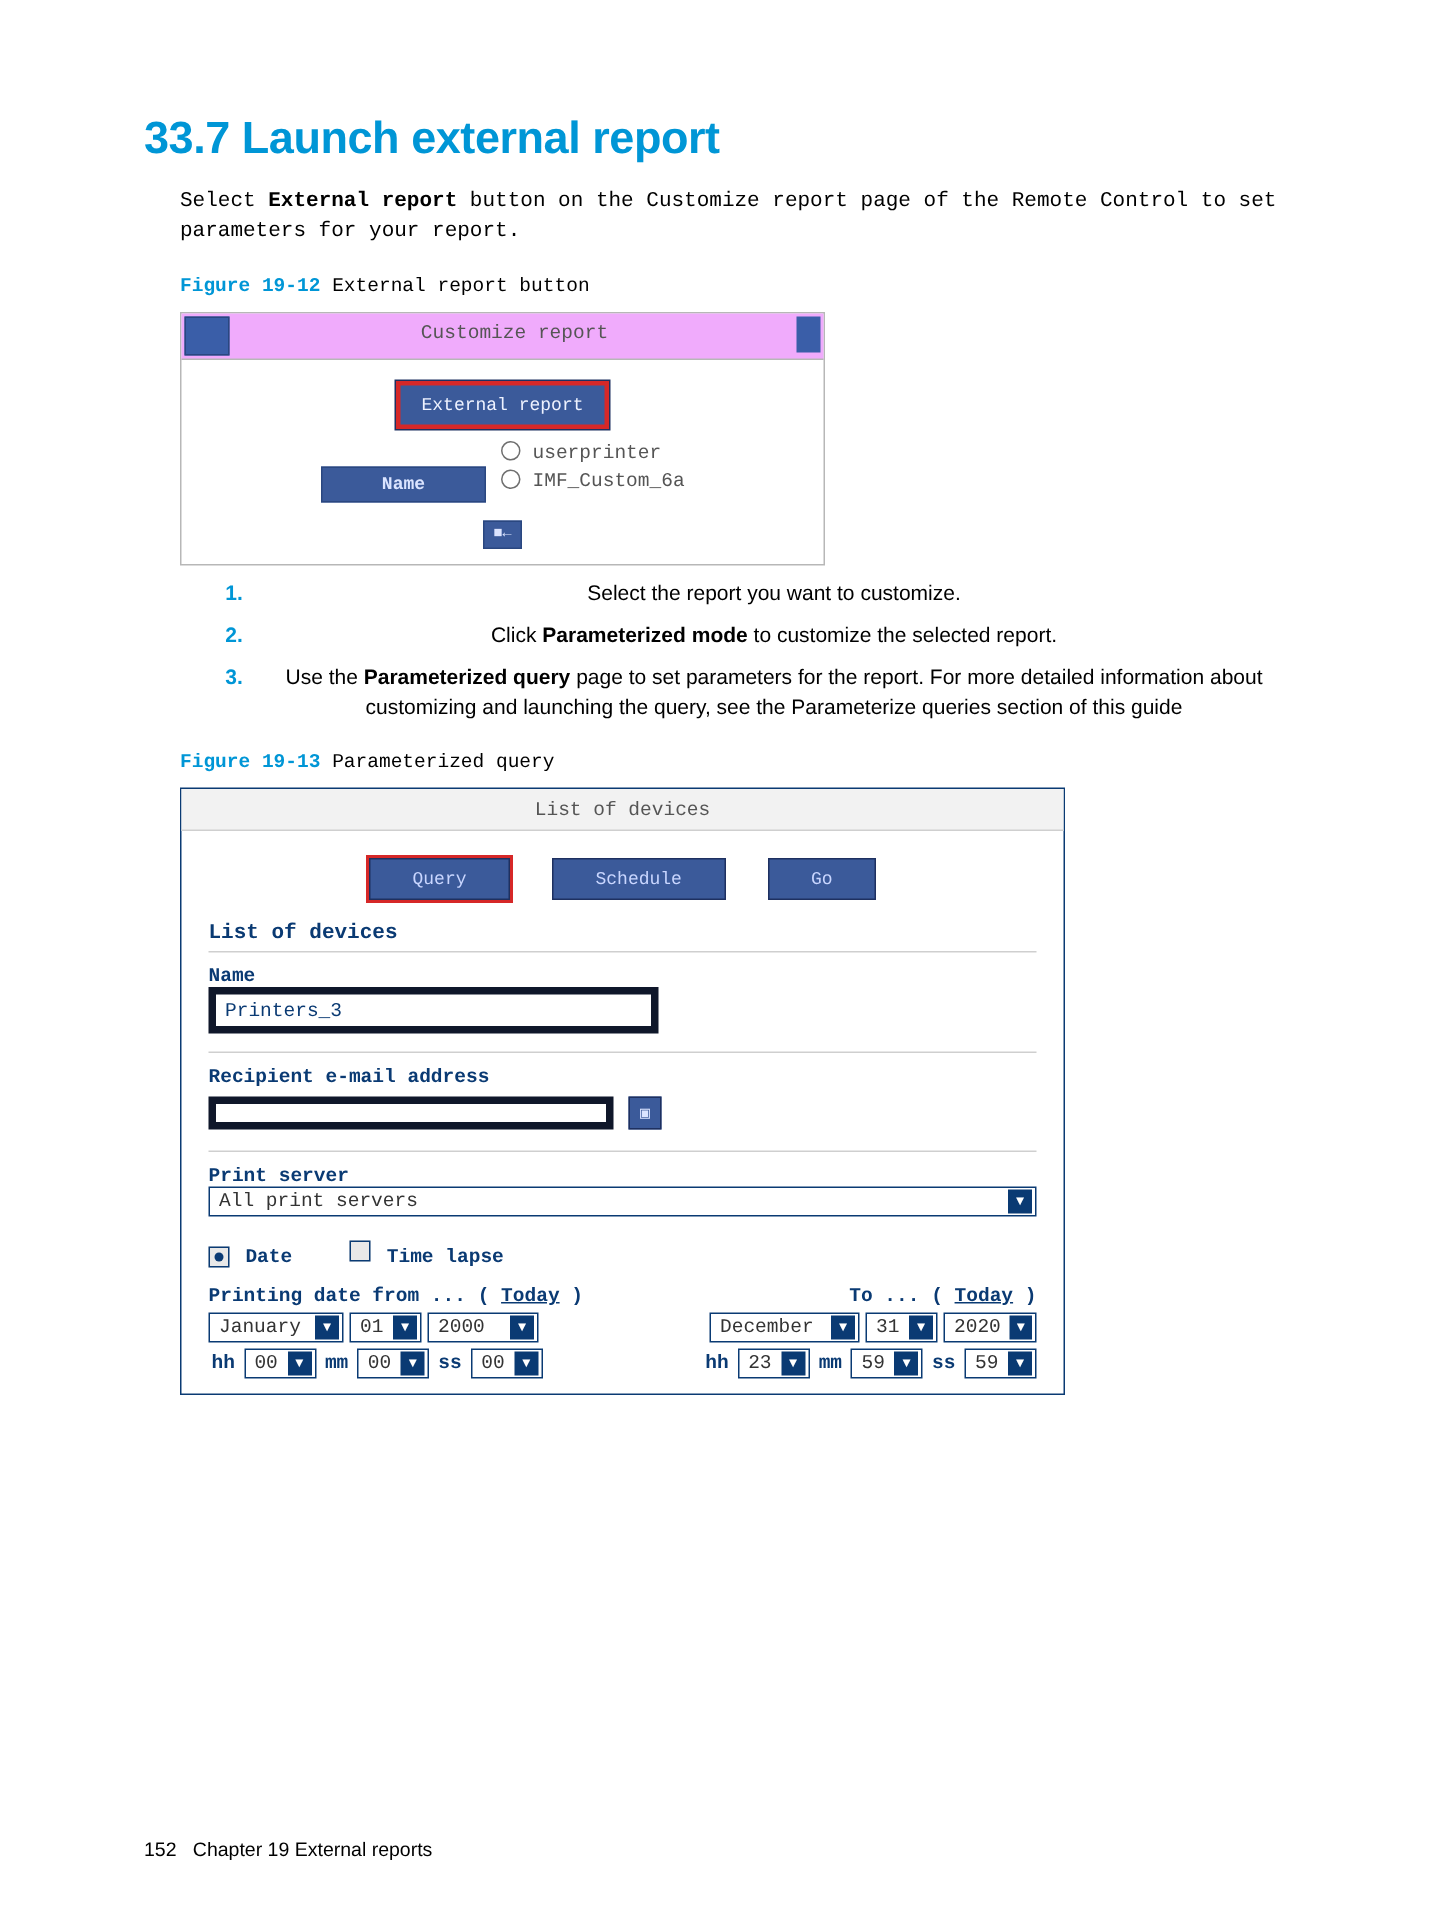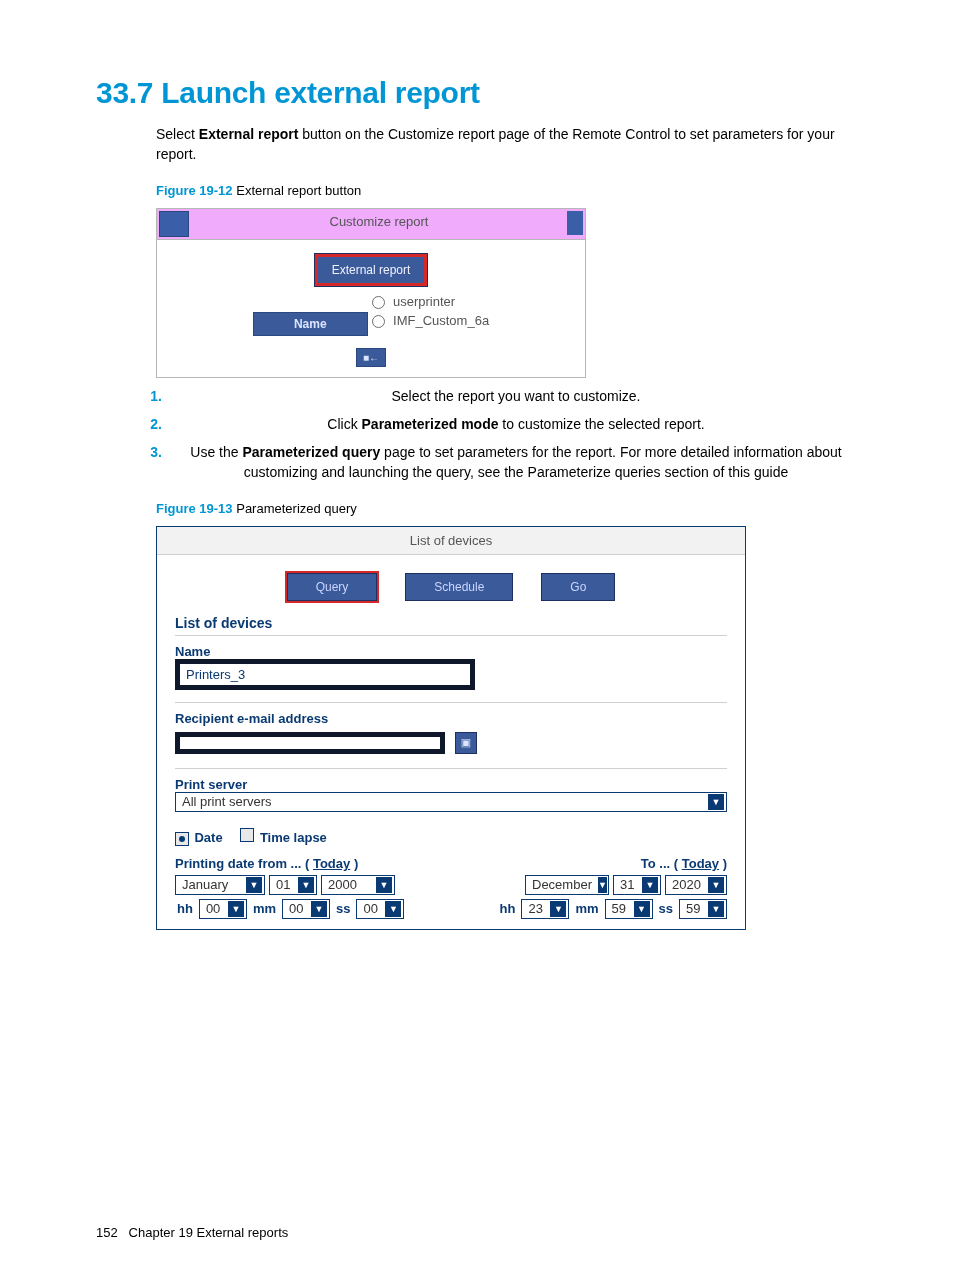--- a/index.html
+++ b/index.html
@@ -24,7 +24,8 @@
     letter-spacing: -0.3px;
   }
   .indent {
-    margin-left: 60px;
+    margin-left: 24px;
+    font-family: Liberation Mono, monospace;
   }
   .body-text {
     margin: 14px 0 0 0;

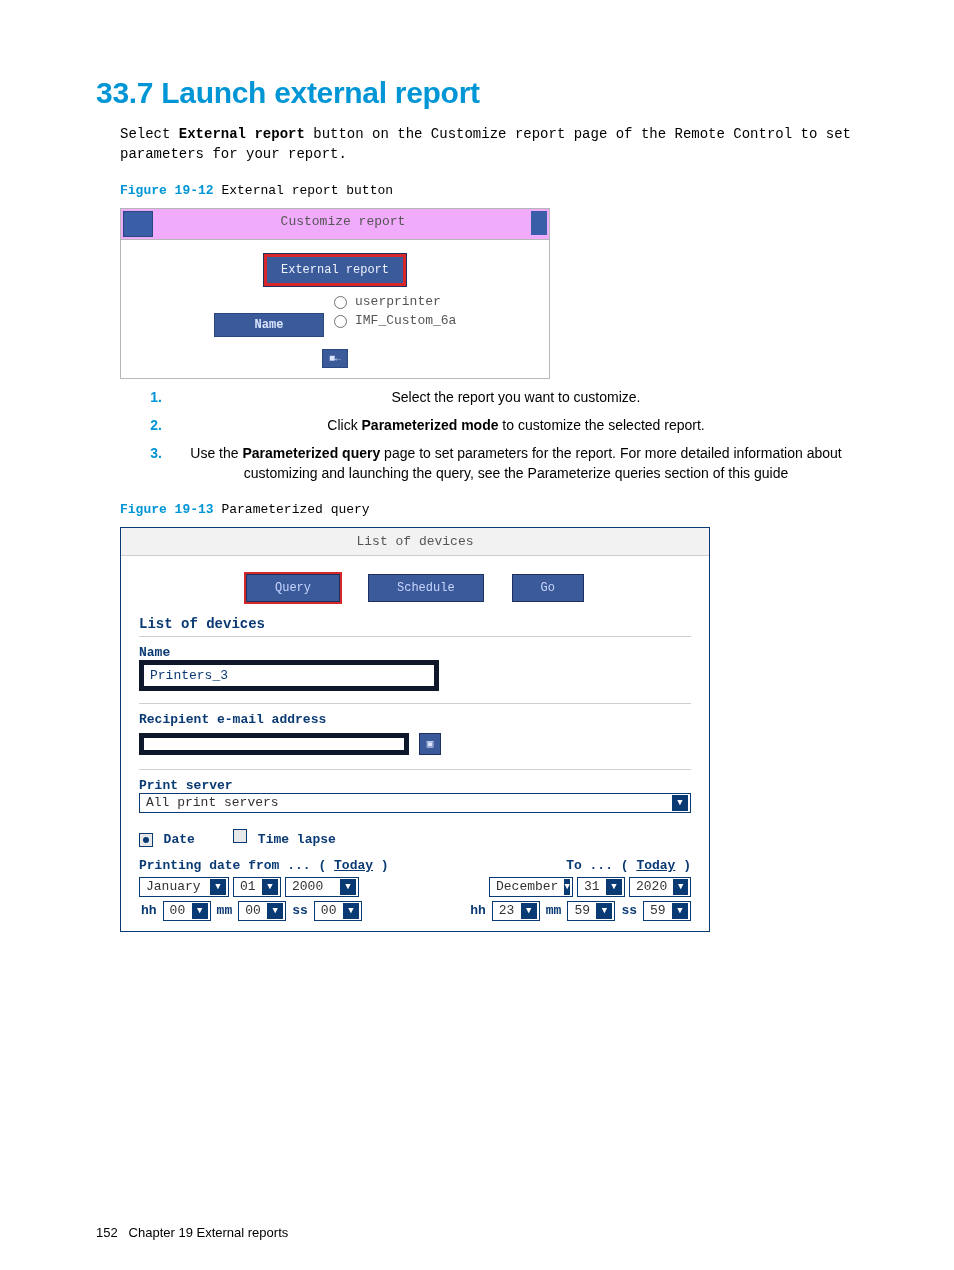--- a/index.html
+++ b/index.html
@@ -98,7 +98,7 @@
     border:1px solid #2a4780;
   }
   .radio-list { margin-top:4px; display:inline-block; text-align:left; }
-  .radio-row { display:flex; align-items:flex-end; gap:8px; margin:4px 0; }
+  .radio-row { display:flex; align-items:flex-start; gap:8px; margin:4px 0; }
   .radio-circle {
     width:11px; height:11px; border:1px solid #6f6f6f; border-radius:50%; background:#fff; display:inline-block;
   }

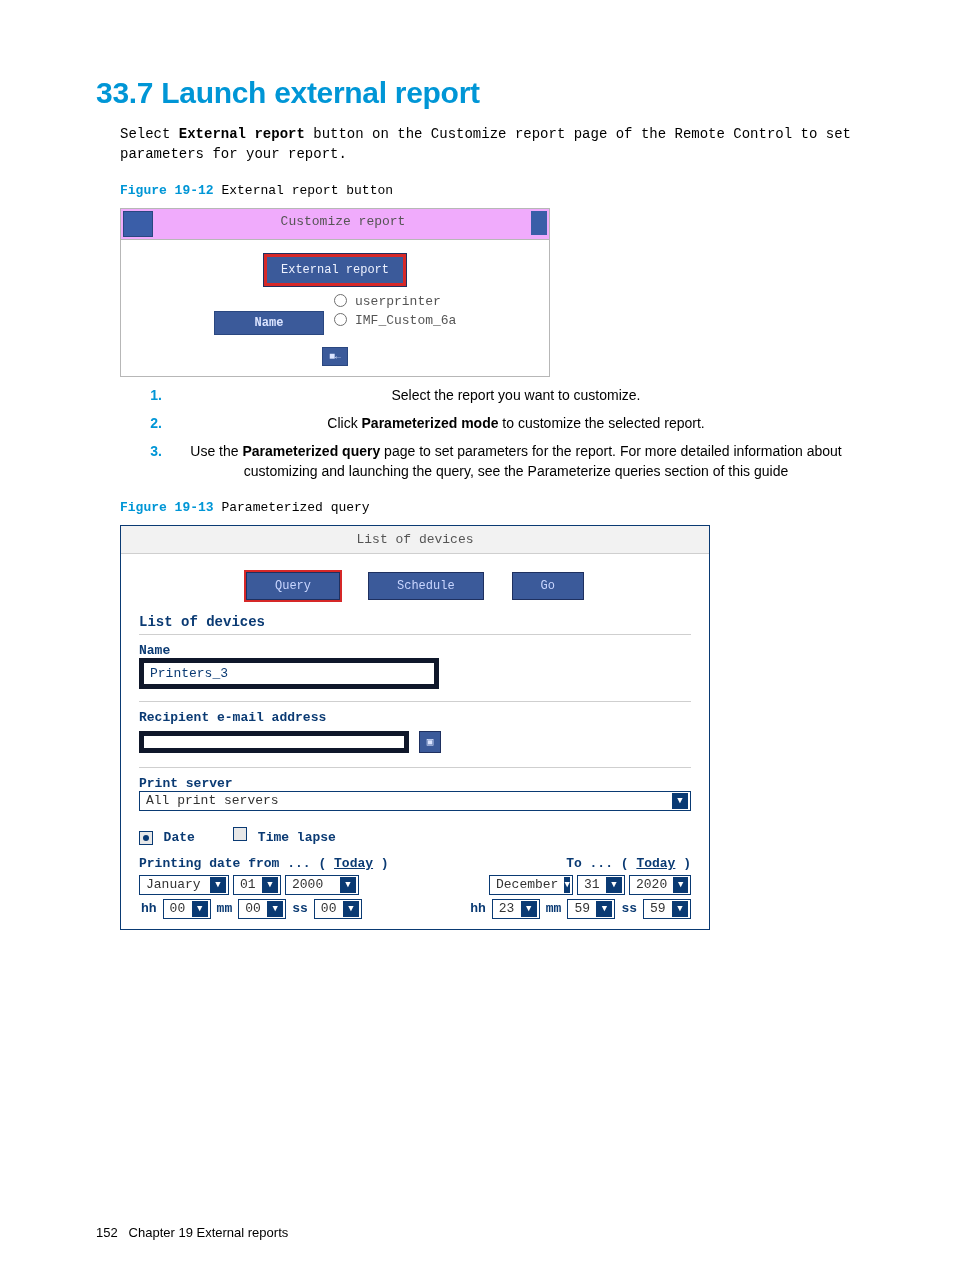--- a/index.html
+++ b/index.html
@@ -298,7 +298,7 @@
           <div class="dt-col" style="text-align:right;">
             <span class="dt-head">To ... ( </span><span class="dt-link">Today</span><span class="dt-head"> )</span>
             <div class="dd-row" style="justify-content:flex-end;">
-              <span class="dropdown" style="width:84px;">
+              <span class="dropdown" style="width:100px;">
                   <span>December</span>
                   <span class="dd-caret">▼</span>
                 </span>

